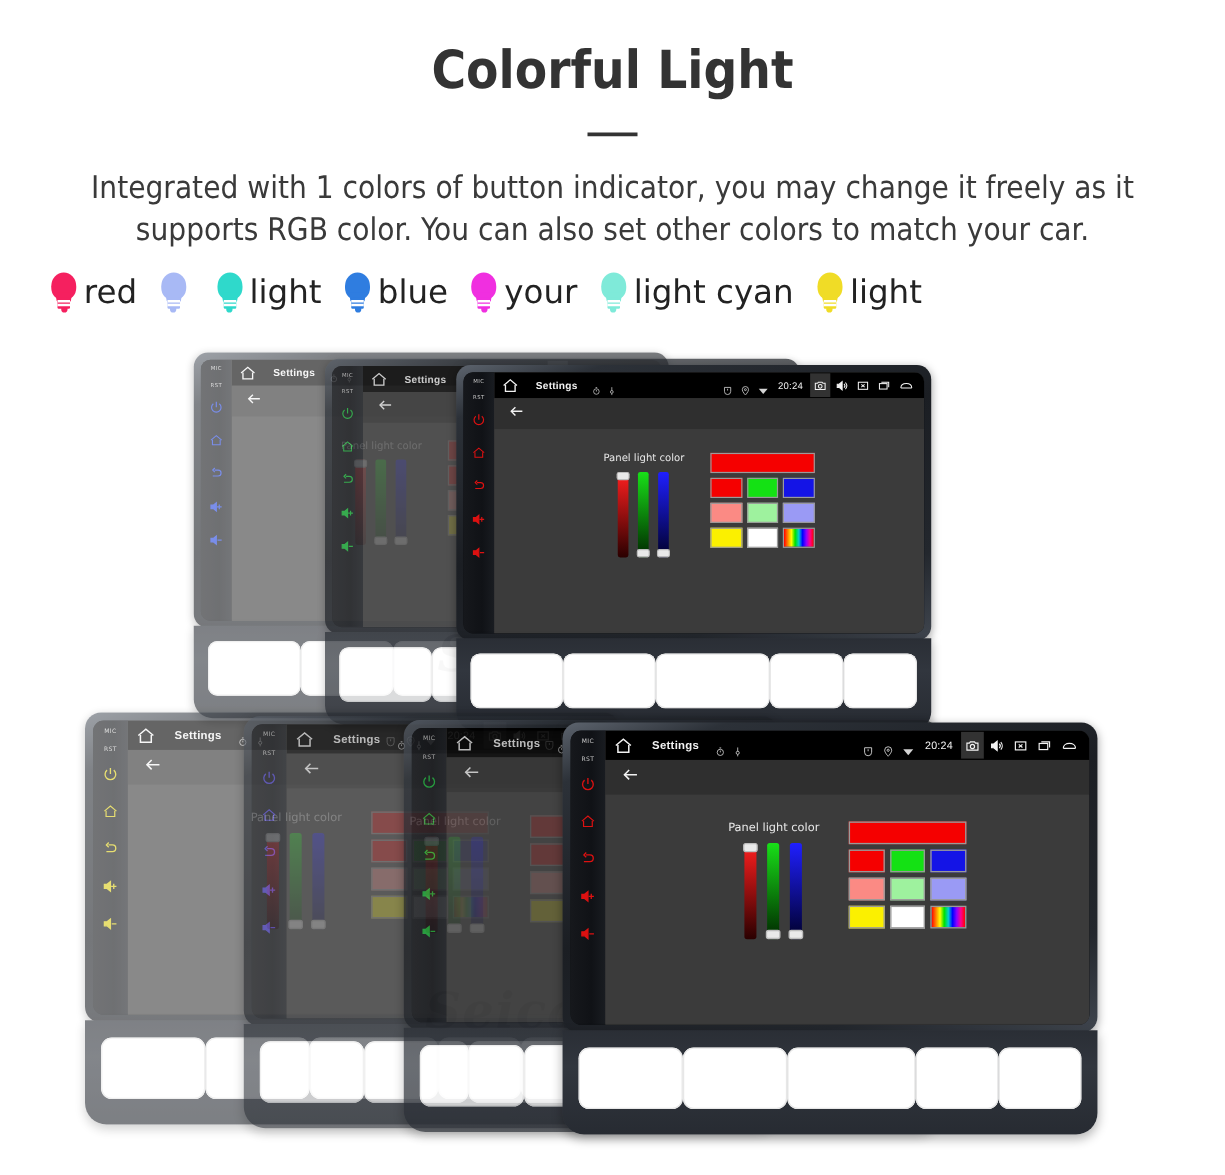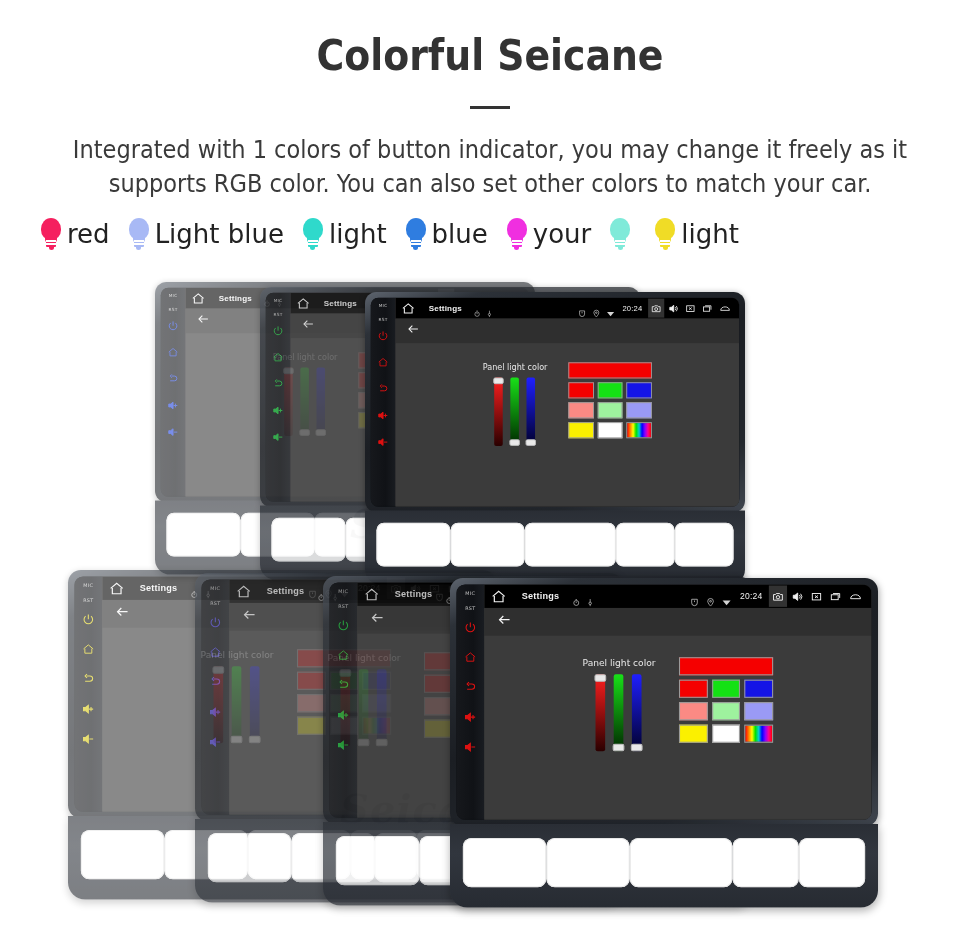--- a/index.html
+++ b/index.html
@@ -221,7 +221,7 @@
 
 <div class="page">
 
-  <div class="hero-title">Colorful Seicane</div>
+  <div class="hero-title">Colorful Light</div>
   <div class="divider"></div>
   <div class="desc">Integrated with 1 colors of button indicator, you may change it freely as it supports RGB color. You can also set other colors to match your car.</div>
 

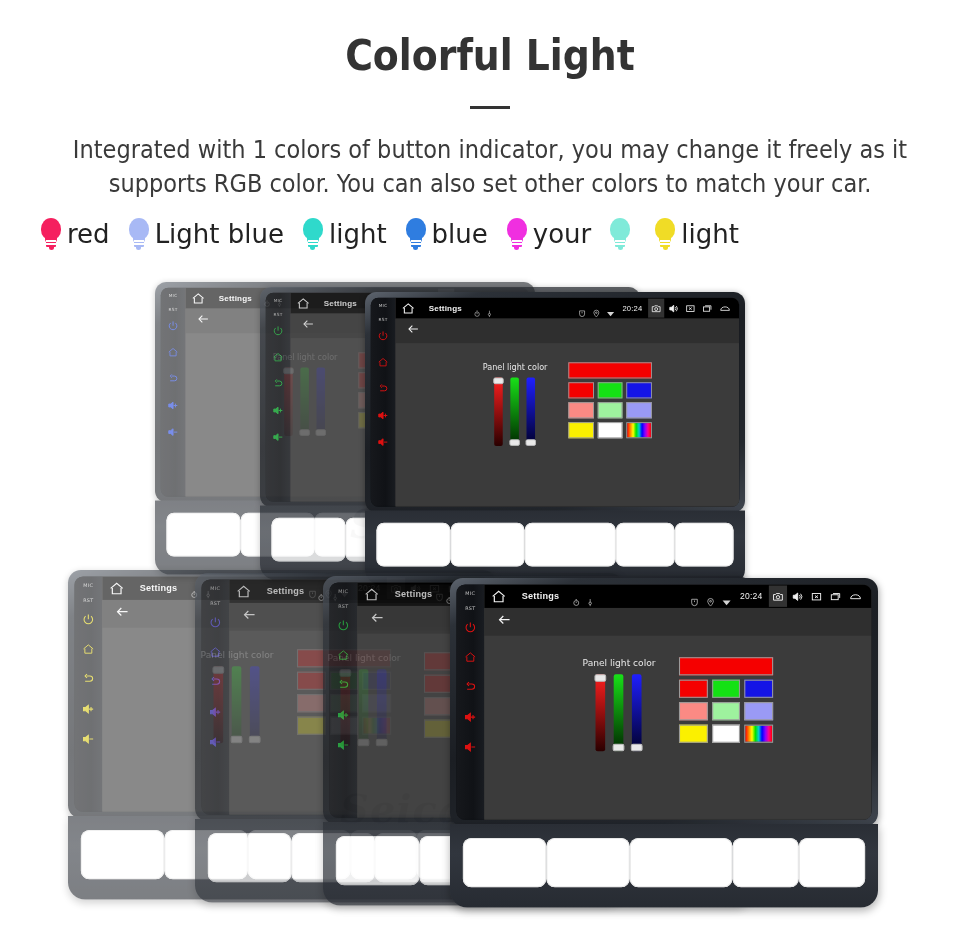--- a/index.html
+++ b/index.html
@@ -246,7 +246,6 @@
           </span>
           <span class="tip"></span>
         </span>
-        <span class="legend-label">Light blue</span>
       </div>
       <div class="legend-item">
         <span class="bulb" style="color: rgb(47, 217, 203);">

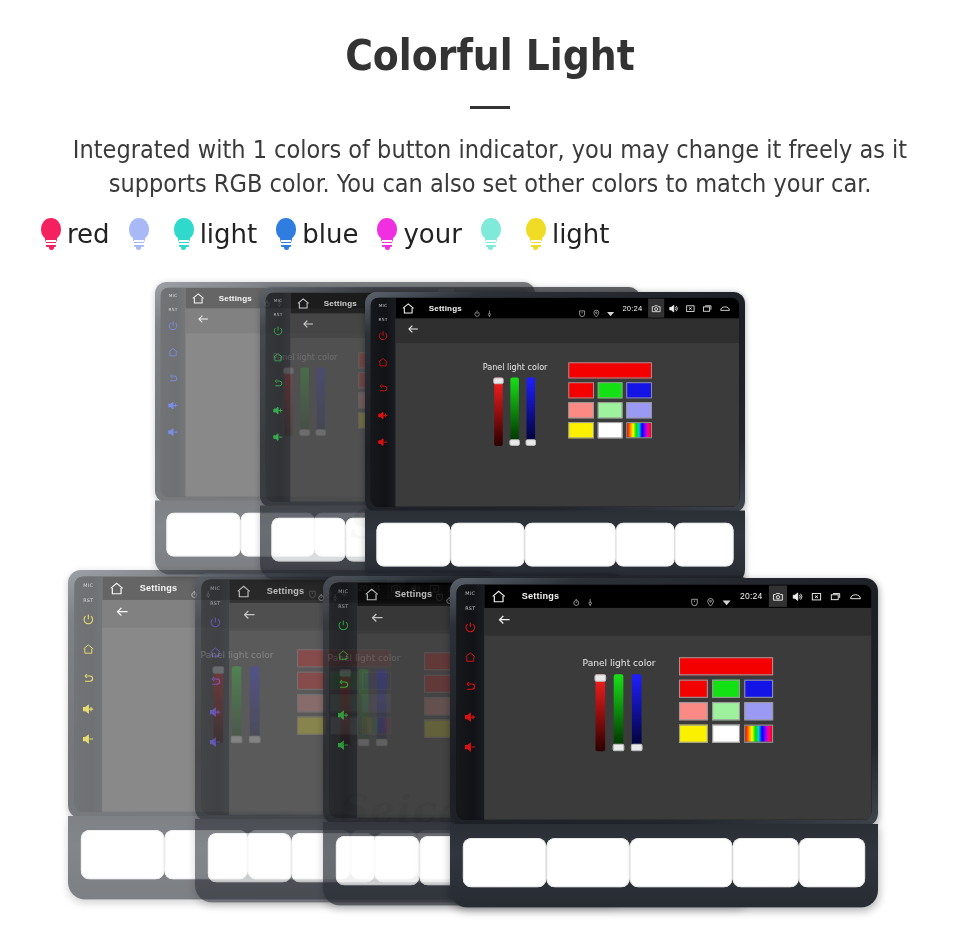--- a/index.html
+++ b/index.html
@@ -289,6 +289,7 @@
           </span>
           <span class="tip"></span>
         </span>
+        <span class="legend-label">light cyan</span>
       </div>
       <div class="legend-item">
         <span class="bulb" style="color: rgb(240, 220, 38);">

